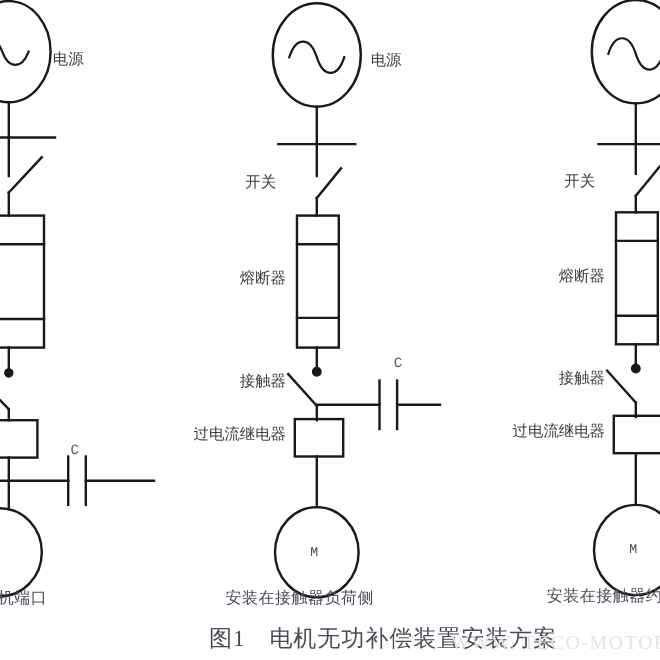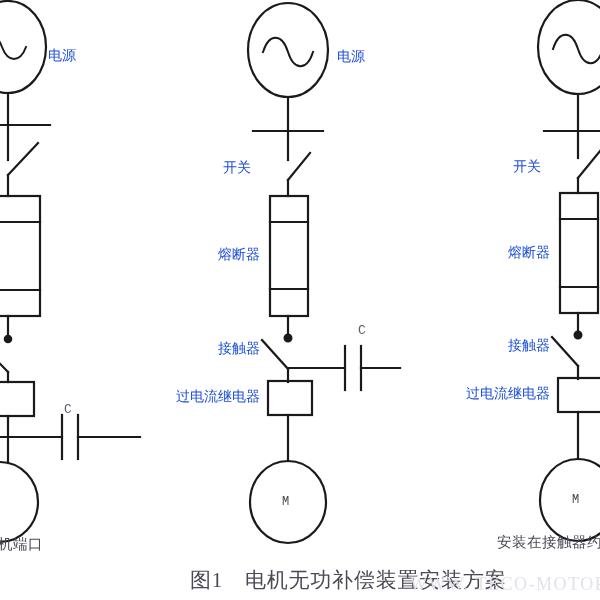--- a/index.html
+++ b/index.html
@@ -31,8 +31,8 @@
   }
   .lbl {
     position: absolute;
-    color: #1d4ed8;
-    font-family: Liberation Sans, sans-serif;
+    color: #404040;
+    font-family: Liberation Mono, monospace;
     font-size: 14px;
     line-height: 1;
     white-space: nowrap;

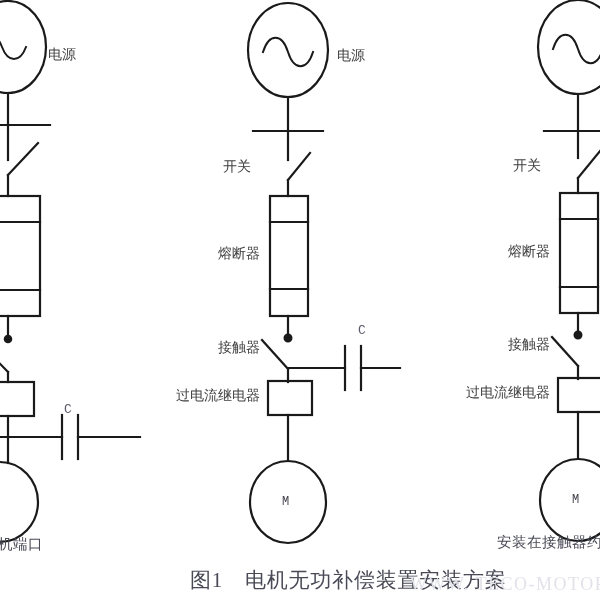--- a/index.html
+++ b/index.html
@@ -209,6 +209,7 @@
 
   <div class="motor-m" style="left:282px; top:496px;">M</div>
 
+  <div class="subcap" style="left:205px; top:537px;">安装在接触器负荷侧</div>
 
   <div class="lbl" style="left:513px; top:159px;">开关</div>
 

